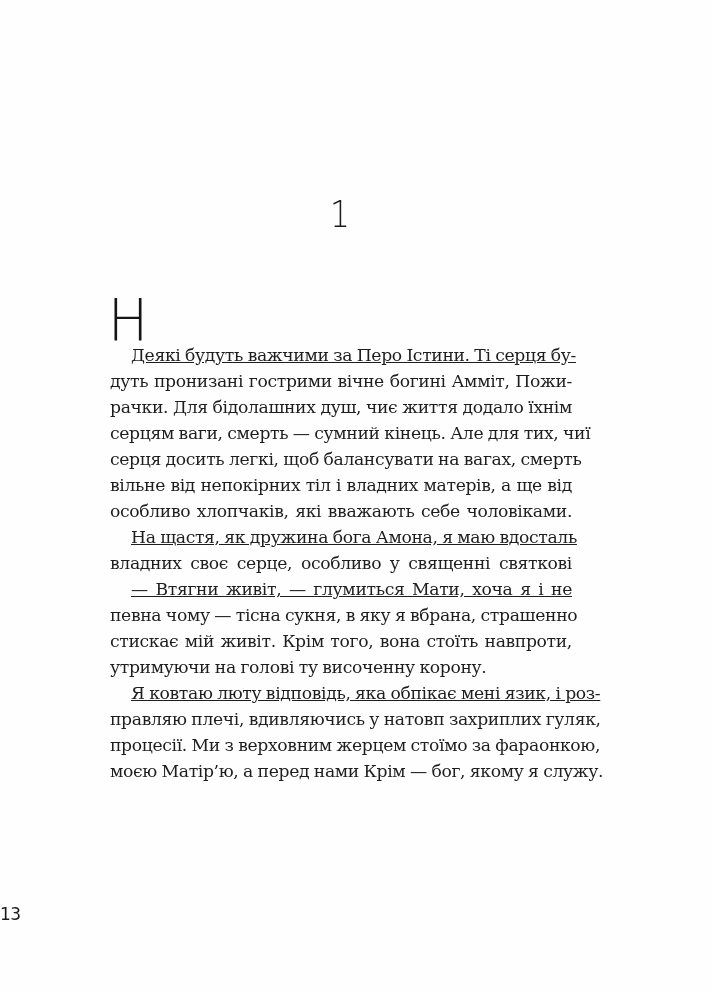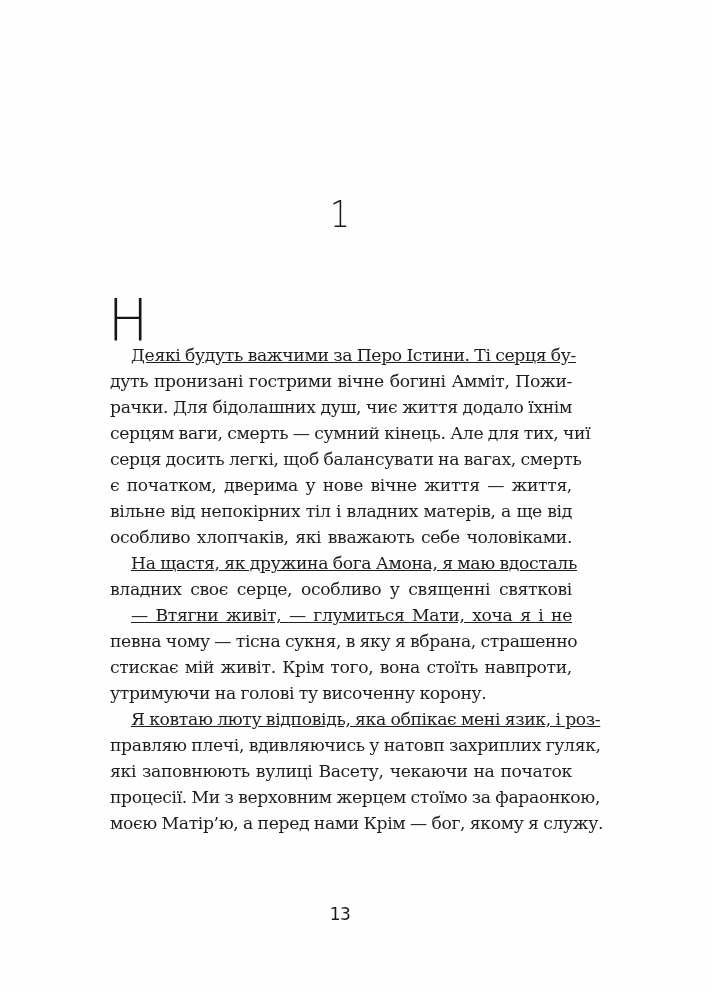--- a/index.html
+++ b/index.html
@@ -109,7 +109,6 @@
     <span class="line">рачки. Для бідолашних душ, чиє життя додало їхнім</span>
     <span class="line">серцям ваги, смерть — сумний кінець. Але для тих, чиї</span>
     <span class="line">серця досить легкі, щоб балансувати на вагах, смерть</span>
-    <span class="line">є початком, дверима у нове вічне життя — життя,</span>
     <span class="line">вільне від непокірних тіл і владних матерів, а ще від</span>
     <span class="line">особливо хлопчаків, які вважають себе чоловіками.</span>
 

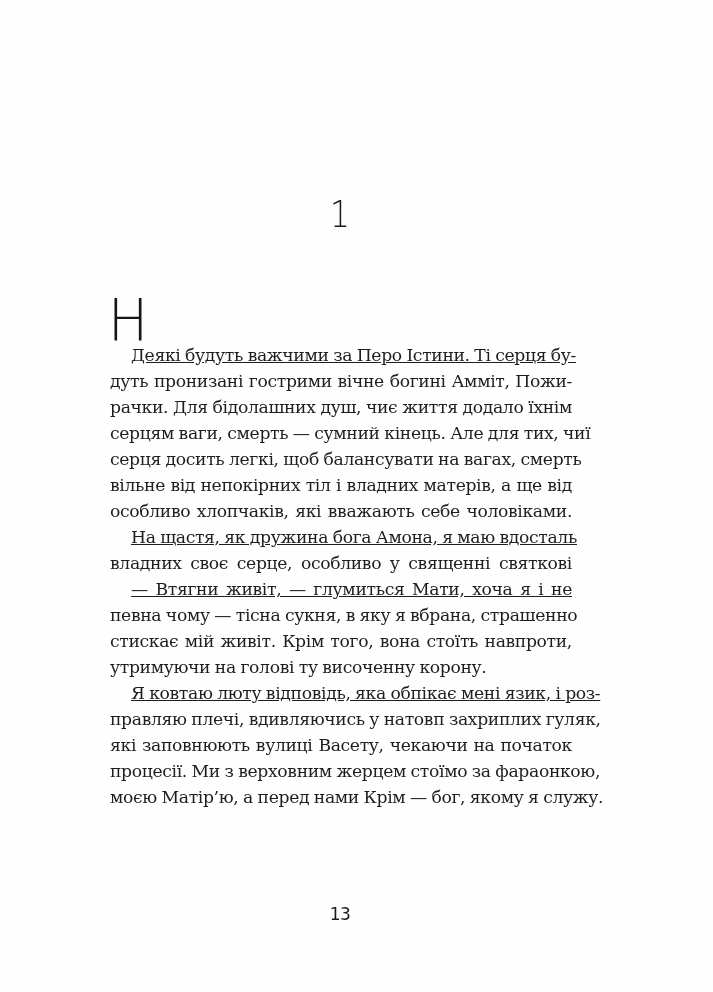--- a/index.html
+++ b/index.html
@@ -122,7 +122,6 @@
 
     <span class="line indent">Я ковтаю люту відповідь, яка обпікає мені язик, і роз-</span>
     <span class="line">правляю плечі, вдивляючись у натовп захриплих гуляк,</span>
-    <span class="line">які заповнюють вулиці Васету, чекаючи на початок</span>
     <span class="line">процесії. Ми з верховним жерцем стоїмо за фараонкою,</span>
     <span class="line">моєю Матір’ю, а перед нами Крім — бог, якому я служу.</span>
 

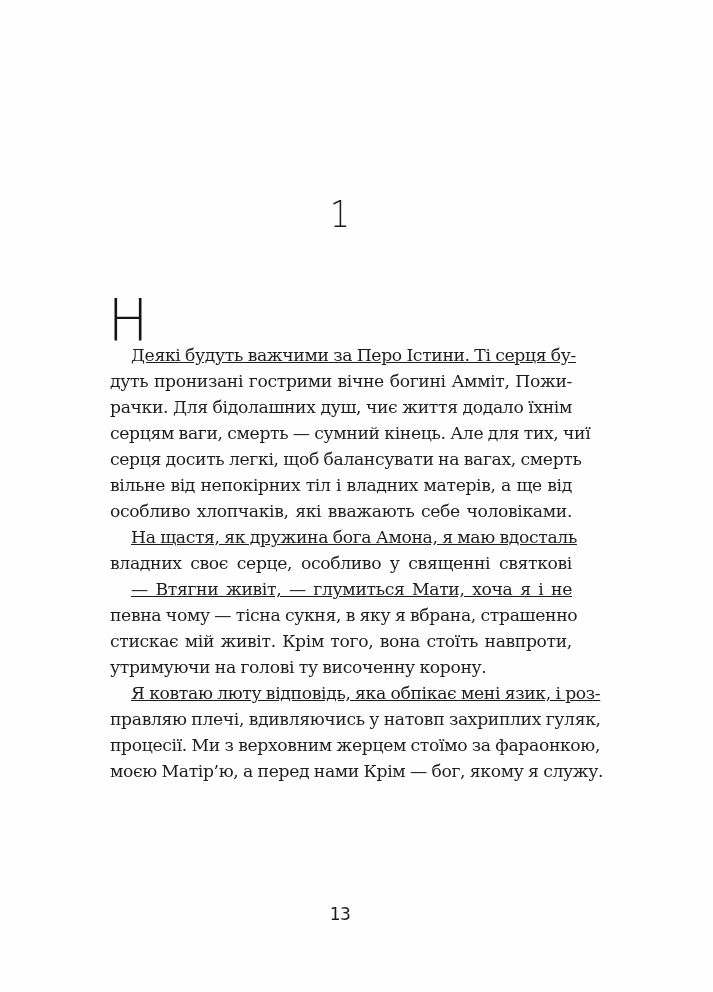--- a/index.html
+++ b/index.html
@@ -83,7 +83,6 @@
     top: 903px;
     left: 0;
     width: 680px;
-    text-align: center;
     font-family: "DejaVu Sans", sans-serif;
     font-size: 17px;
     line-height: 22px;

